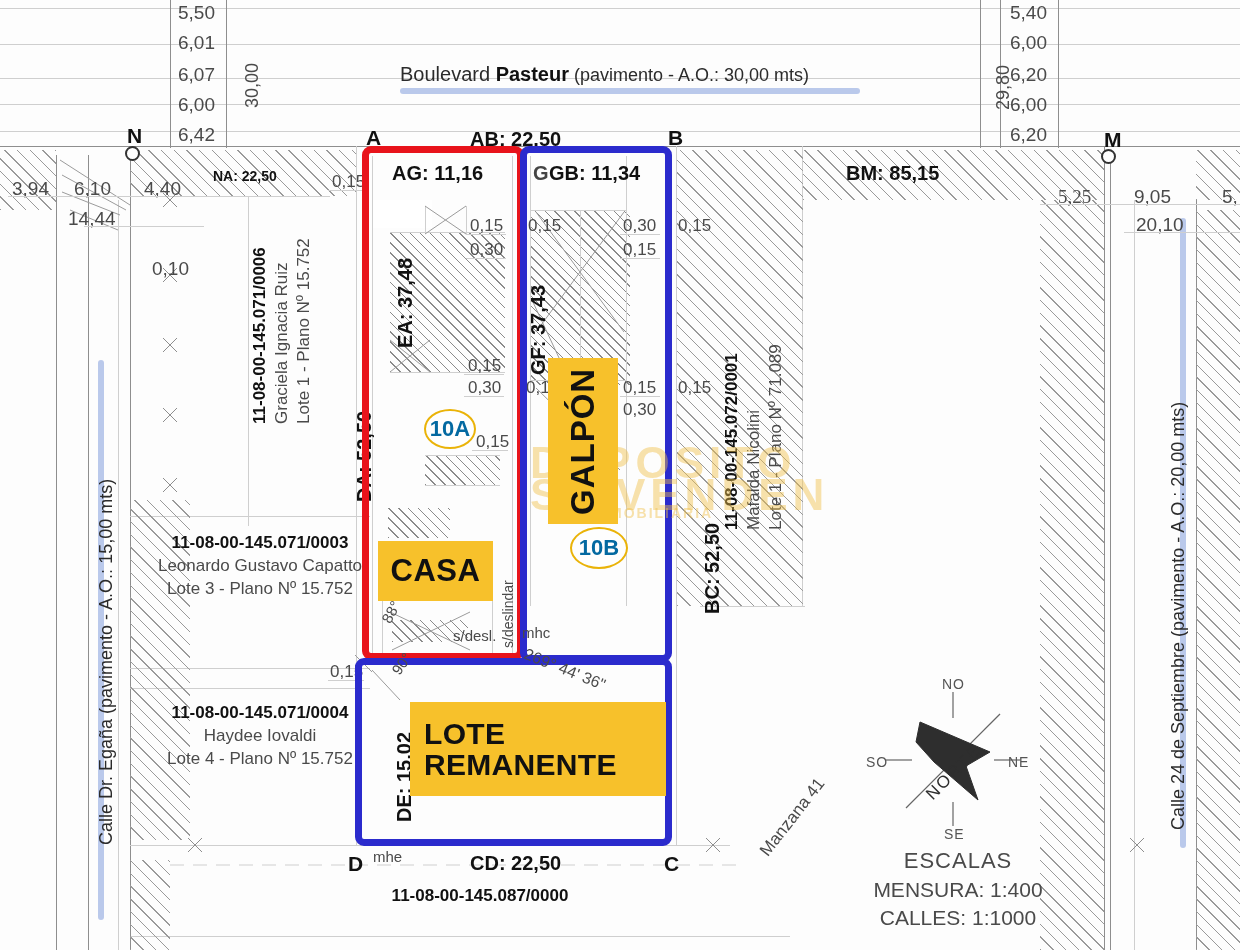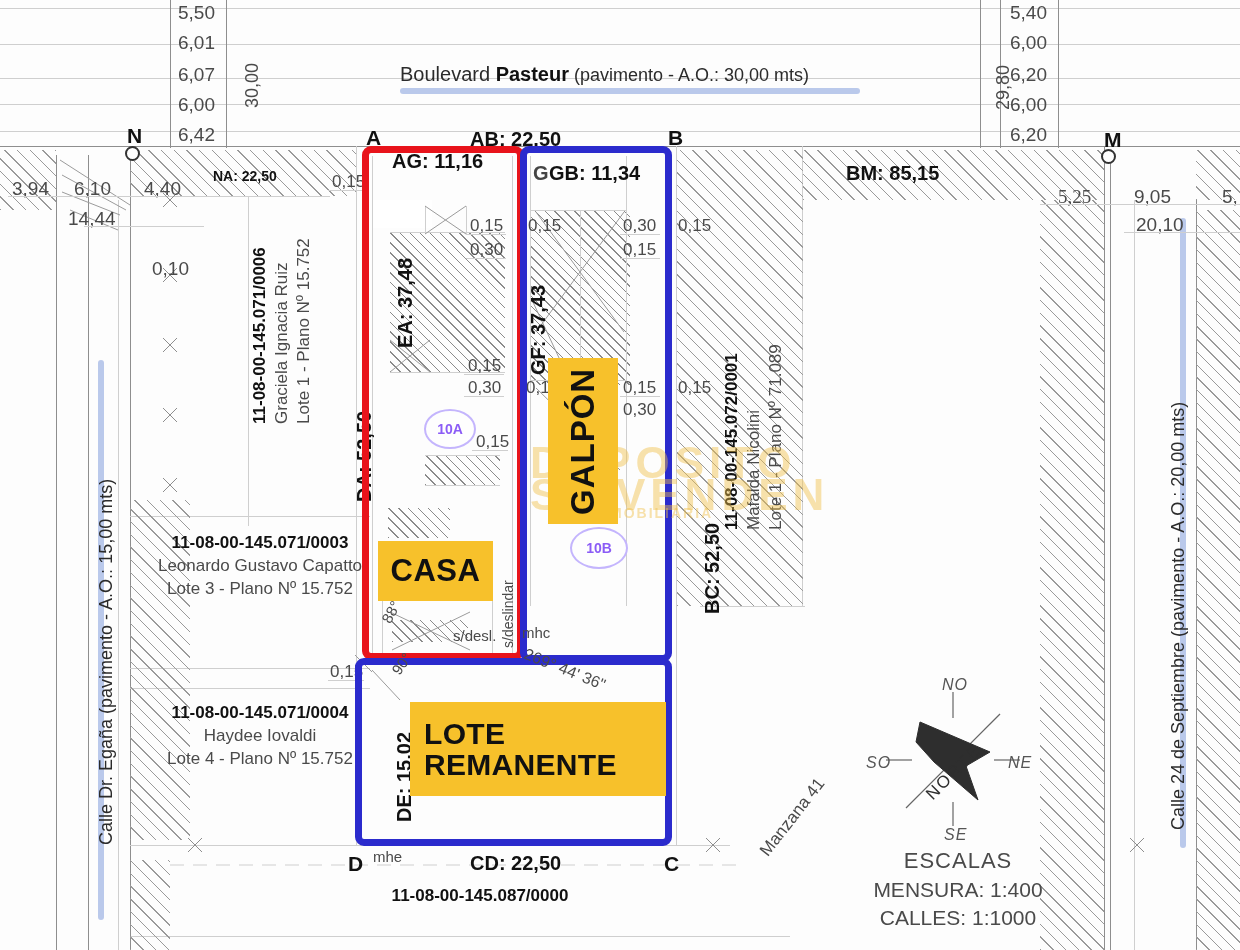--- a/index.html
+++ b/index.html
@@ -216,7 +216,7 @@
   <div class="txt bold" style="left:213px;top:168px;font-size:14px;">NA: 22,50</div>
   <div class="txt bold" style="left:470px;top:128px;font-size:20px;">AB: 22,50</div>
   <div class="txt bold" style="left:846px;top:162px;font-size:20px;">BM: 85,15</div>
-  <div class="txt bold" style="left:392px;top:150px;font-size:20px;">AG: 11,16</div>
+  <div class="txt bold" style="left:392px;top:162px;font-size:20px;">AG: 11,16</div>
   <div class="txt bold" style="left:549px;top:162px;font-size:20px;">GB: 11,34</div>
   <div class="txt bold" style="left:533px;top:162px;font-size:20px;color:#444;">G</div>
 

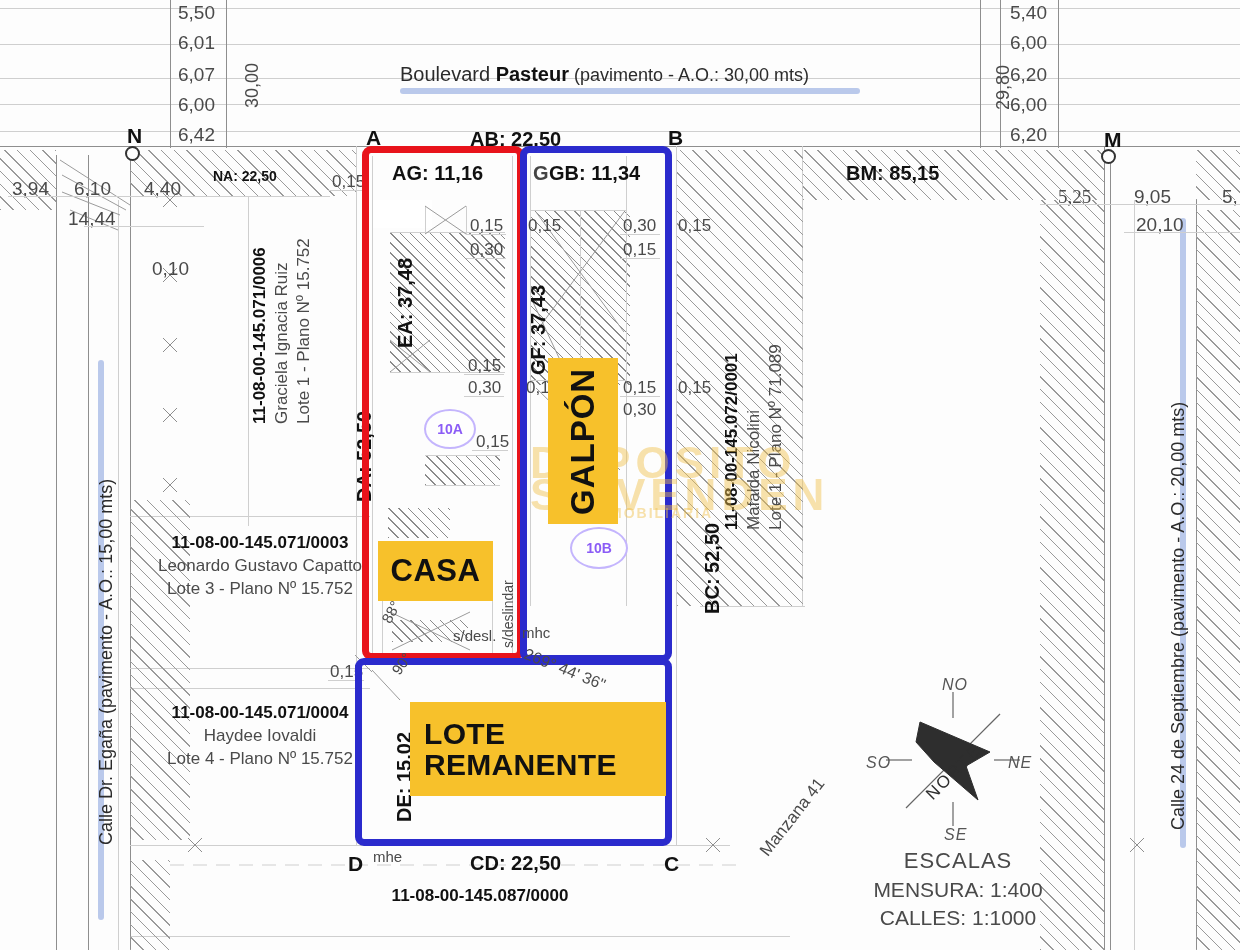--- a/index.html
+++ b/index.html
@@ -31,8 +31,8 @@
   .hl.remanente{font-size:30px;flex-direction:column;align-items:flex-start;padding-left:14px;letter-spacing:.3px;}
   .hl.galpon{writing-mode:vertical-rl;transform:rotate(180deg);font-size:33px;letter-spacing:1px;}
 
-  .circ{position:absolute;border:2px solid #c4b5fd;border-radius:50%;display:flex;align-items:center;
-        justify-content:center;font-weight:bold;font-size:14px;color:#8b5cf6;background:rgba(255,255,255,.65);}
+  .circ{position:absolute;border:2px solid #eab308;border-radius:50%;display:flex;align-items:center;
+        justify-content:center;font-weight:bold;font-size:22px;color:#0369a1;background:rgba(255,255,255,.65);}
 
   .street-hl{position:absolute;background:#aebfe8;border-radius:3px;opacity:.85;}
 

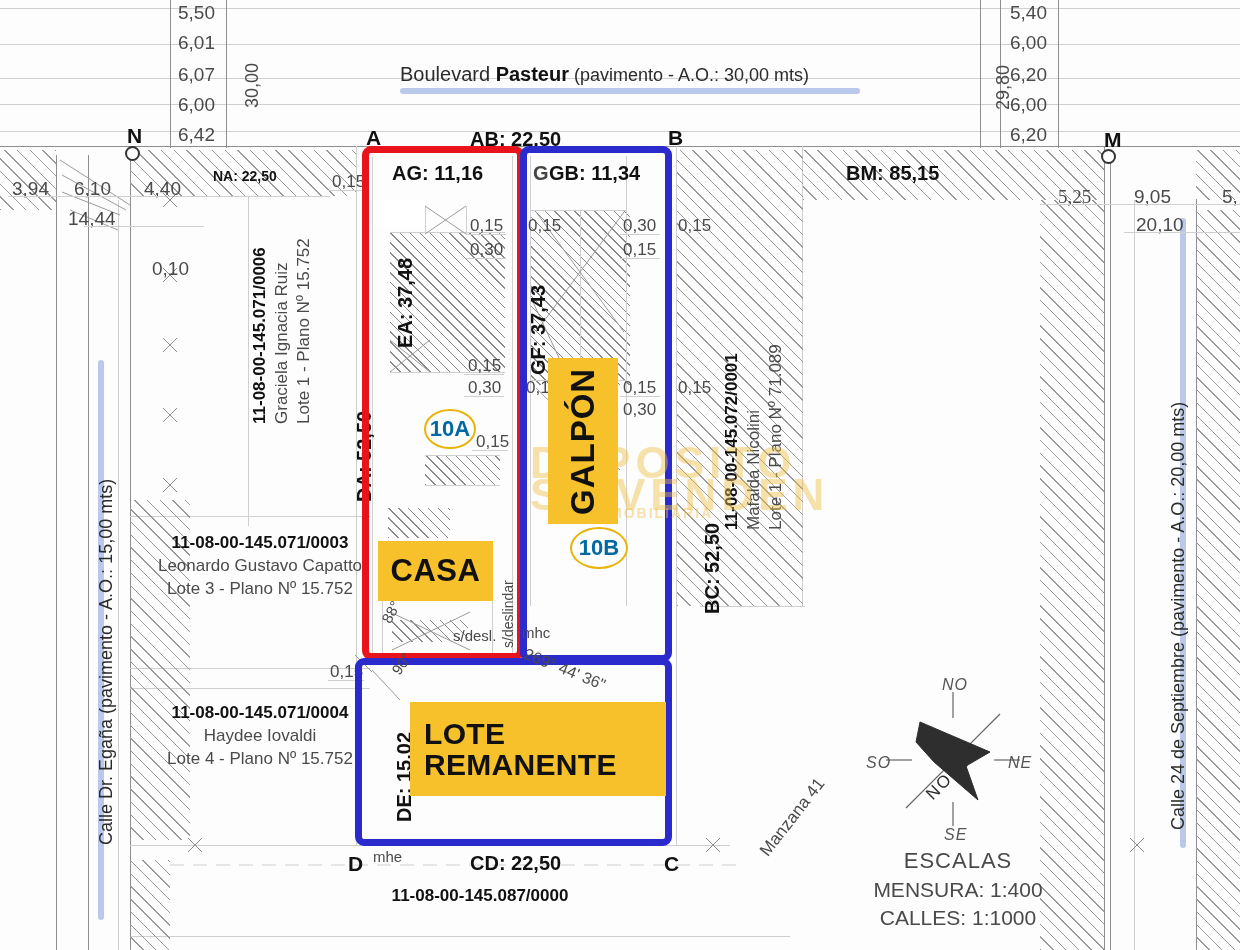--- a/index.html
+++ b/index.html
@@ -41,7 +41,7 @@
 
   
   #compass{position:absolute;left:868px;top:680px;width:170px;height:160px;}
-  .cdir{position:absolute;font-size:16px;color:#555;letter-spacing:1px;font-style:italic;}
+  .cdir{position:absolute;font-size:14px;color:#555;letter-spacing:1px;}
 
   .wm{position:absolute;color:rgba(240,190,70,.45);font-weight:bold;pointer-events:none;}
 </style>

